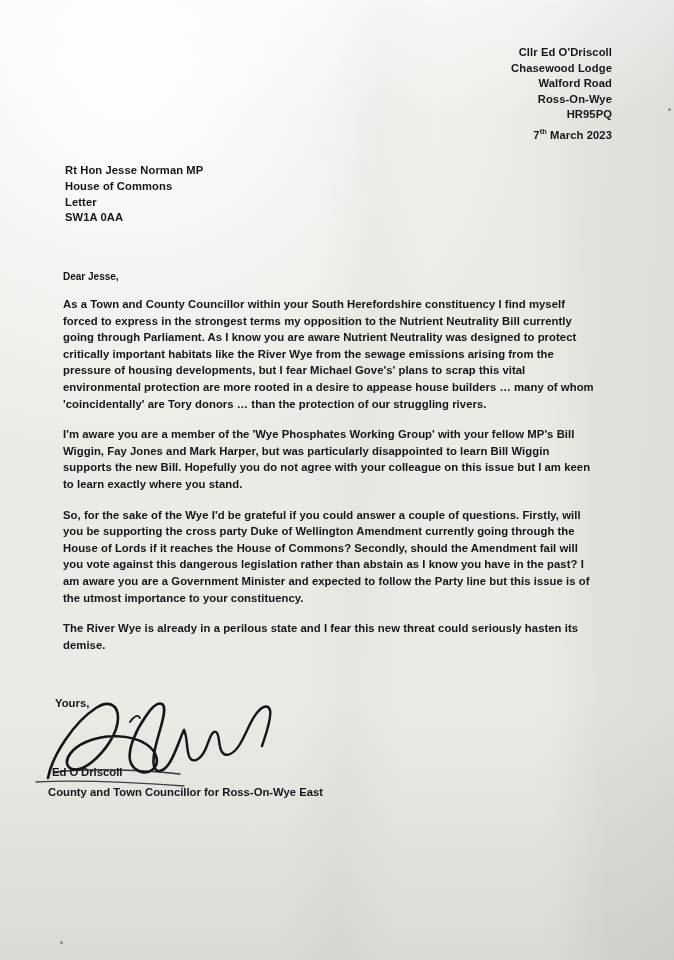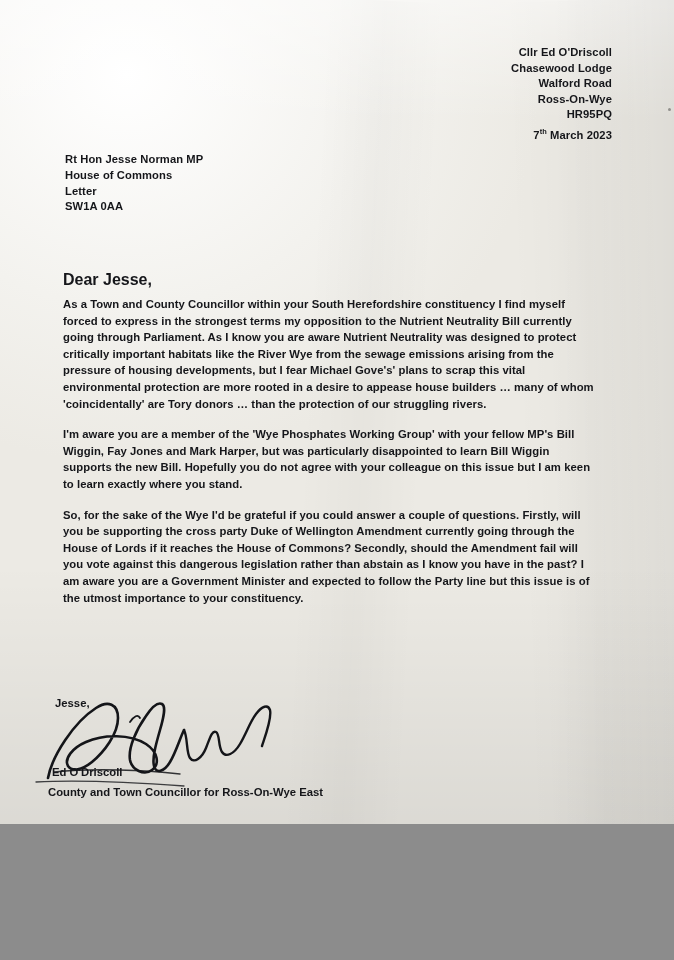--- a/index.html
+++ b/index.html
@@ -16,7 +16,7 @@
   .page {
     position: relative;
     width: 674px;
-    height: 824px;
+    height: 960px;
     background: #c9c9c7;
     overflow: hidden;
   }

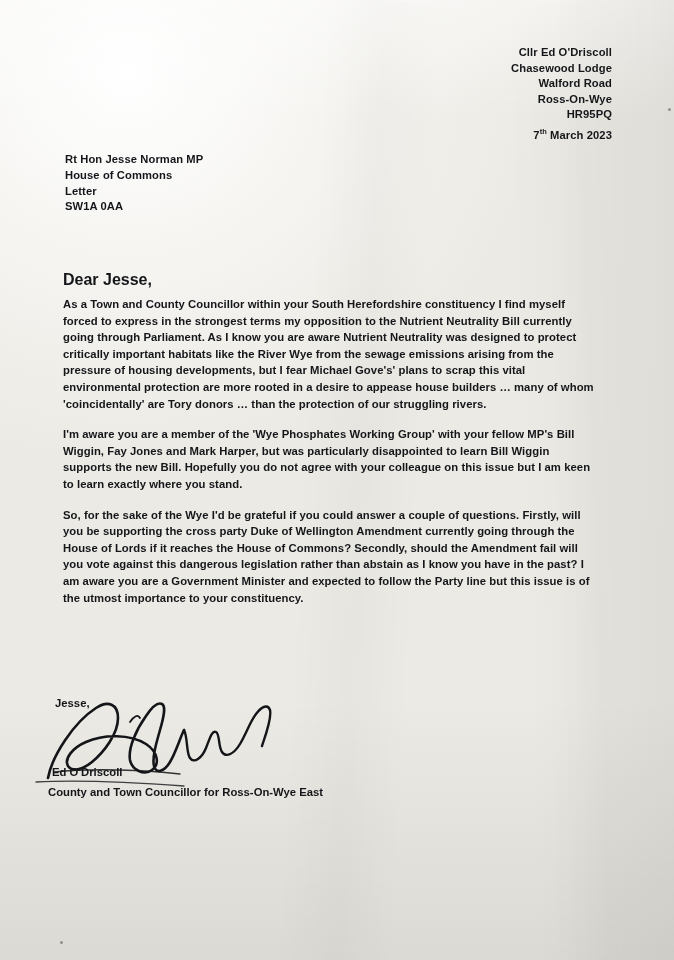--- a/index.html
+++ b/index.html
@@ -81,7 +81,7 @@
   .recipient {
     position: absolute;
     left: 65px;
-    top: 152px;
+    top: 163px;
     font-size: 11.2px;
     font-weight: 700;
     line-height: 15.8px;

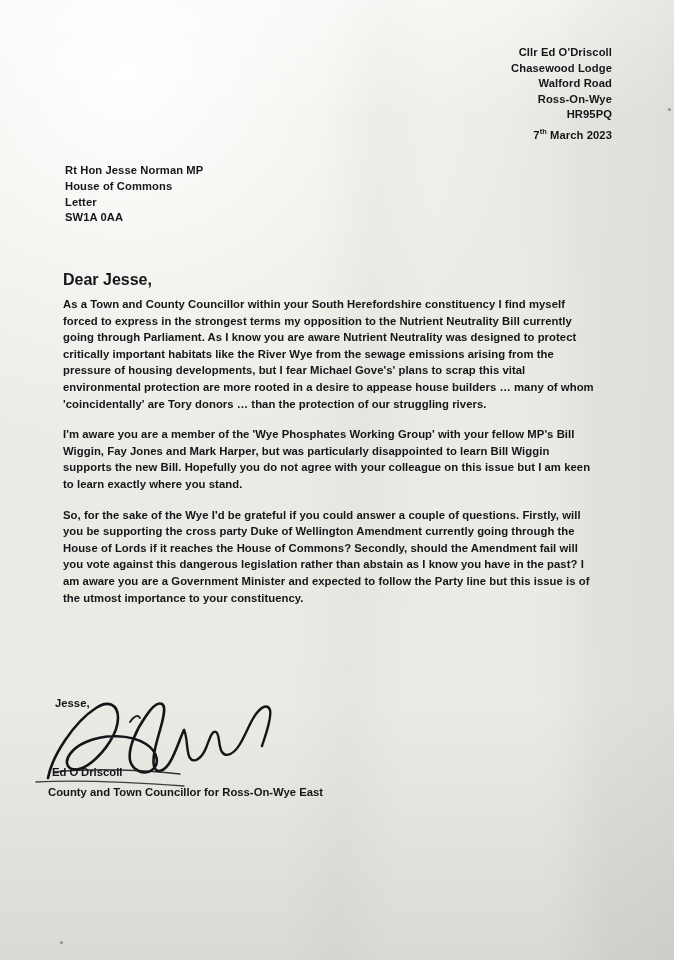--- a/index.html
+++ b/index.html
@@ -92,7 +92,7 @@
     position: absolute;
     left: 63px;
     top: 271px;
-    font-size: 16px;
+    font-size: 10px;
     font-weight: 700;
   }
 

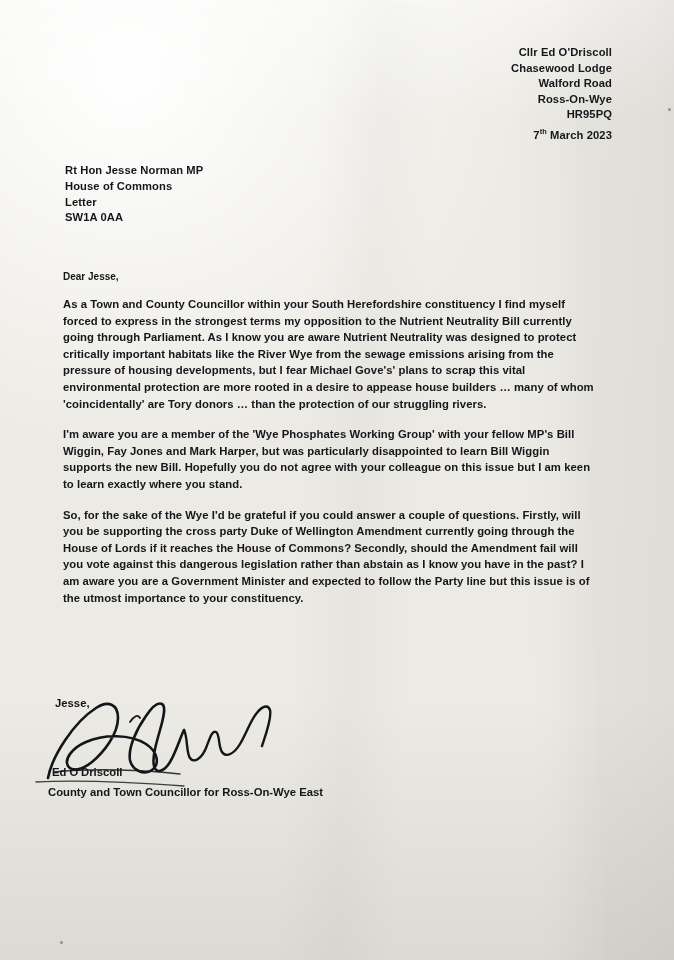--- a/index.html
+++ b/index.html
@@ -187,6 +187,7 @@
       <p>As a Town and County Councillor within your South Herefordshire constituency I find myself forced to express in the strongest terms my opposition to the Nutrient Neutrality Bill currently going through Parliament. As I know you are aware Nutrient Neutrality was designed to protect critically important habitats like the River Wye from the sewage emissions arising from the pressure of housing developments, but I fear Michael Gove's' plans to scrap this vital environmental protection are more rooted in a desire to appease house builders … many of whom 'coincidentally' are Tory donors … than the protection of our struggling rivers.</p>
       <p>I'm aware you are a member of the 'Wye Phosphates Working Group' with your fellow MP's Bill Wiggin, Fay Jones and Mark Harper, but was particularly disappointed to learn Bill Wiggin supports the new Bill. Hopefully you do not agree with your colleague on this issue but I am keen to learn exactly where you stand.</p>
       <p>So, for the sake of the Wye I'd be grateful if you could answer a couple of questions. Firstly, will you be supporting the cross party Duke of Wellington Amendment currently going through the House of Lords if it reaches the House of Commons? Secondly, should the Amendment fail will you vote against this dangerous legislation rather than abstain as I know you have in the past? I am aware you are a Government Minister and expected to follow the Party line but this issue is of the utmost importance to your constituency.</p>
+      <p>The River Wye is already in a perilous state and I fear this new threat could seriously hasten its demise.</p>
     </div>
 
     <div class="closing">Jesse,</div>

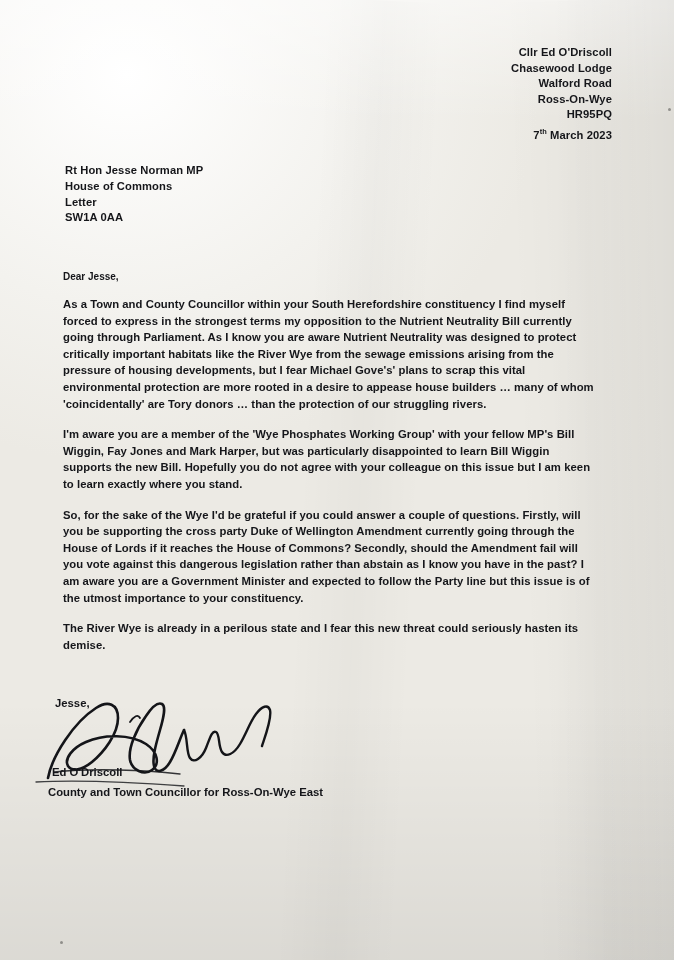--- a/index.html
+++ b/index.html
@@ -190,7 +190,7 @@
       <p>The River Wye is already in a perilous state and I fear this new threat could seriously hasten its demise.</p>
     </div>
 
-    <div class="closing">Jesse,</div>
+    <div class="closing">Yours,</div>
 
     <div class="signature">
       <svg width="250" height="105" viewBox="0 0 250 105" fill="none" xmlns="http://www.w3.org/2000/svg">

